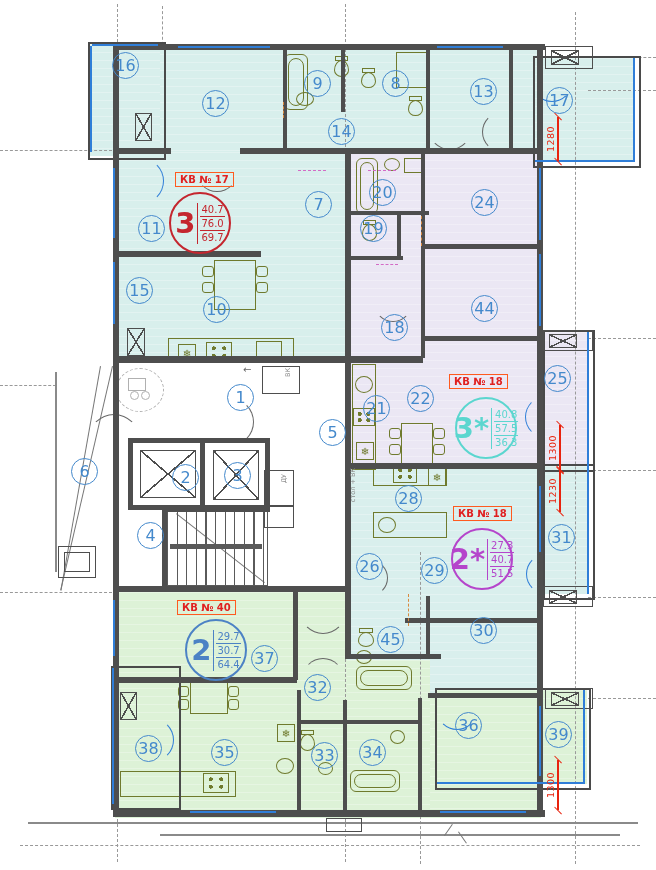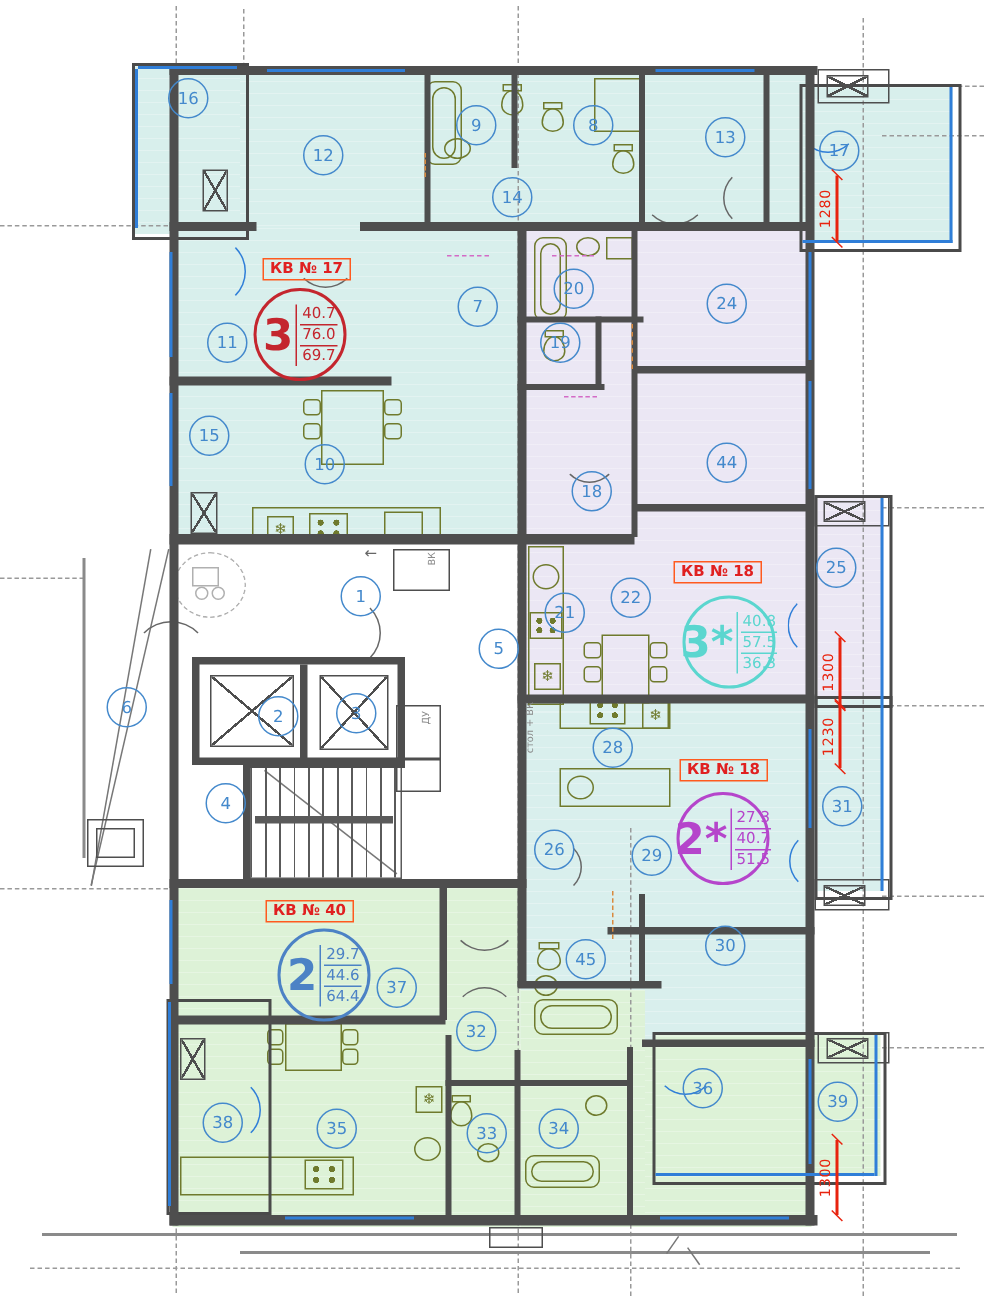--- a/index.html
+++ b/index.html
@@ -37,7 +37,7 @@
   .arc.l{border-left-color:#666;} .arc.r{border-right-color:#666;} .arc.bl.b{border-bottom-color:var(--glazing);}
   .arc.bl.l{border-left-color:var(--glazing);} .arc.bl.r{border-right-color:var(--glazing);}
   .room{position:absolute;width:25px;height:25px;border:1.4px solid var(--room_circle);border-radius:50%;
-        color:var(--room_circle);font-size:11px;display:flex;align-items:center;justify-content:center;z-index:9;}
+        color:var(--room_circle);font-size:16px;display:flex;align-items:center;justify-content:center;z-index:9;}
   .kvlabel{position:absolute;border:1.6px solid var(--label_border);color:var(--label_text);
         font-size:10px;font-weight:bold;padding:1px 4px;white-space:nowrap;z-index:9;}
   .stamp{position:absolute;width:58px;height:58px;border:2.2px solid var(--c);border-radius:50%;

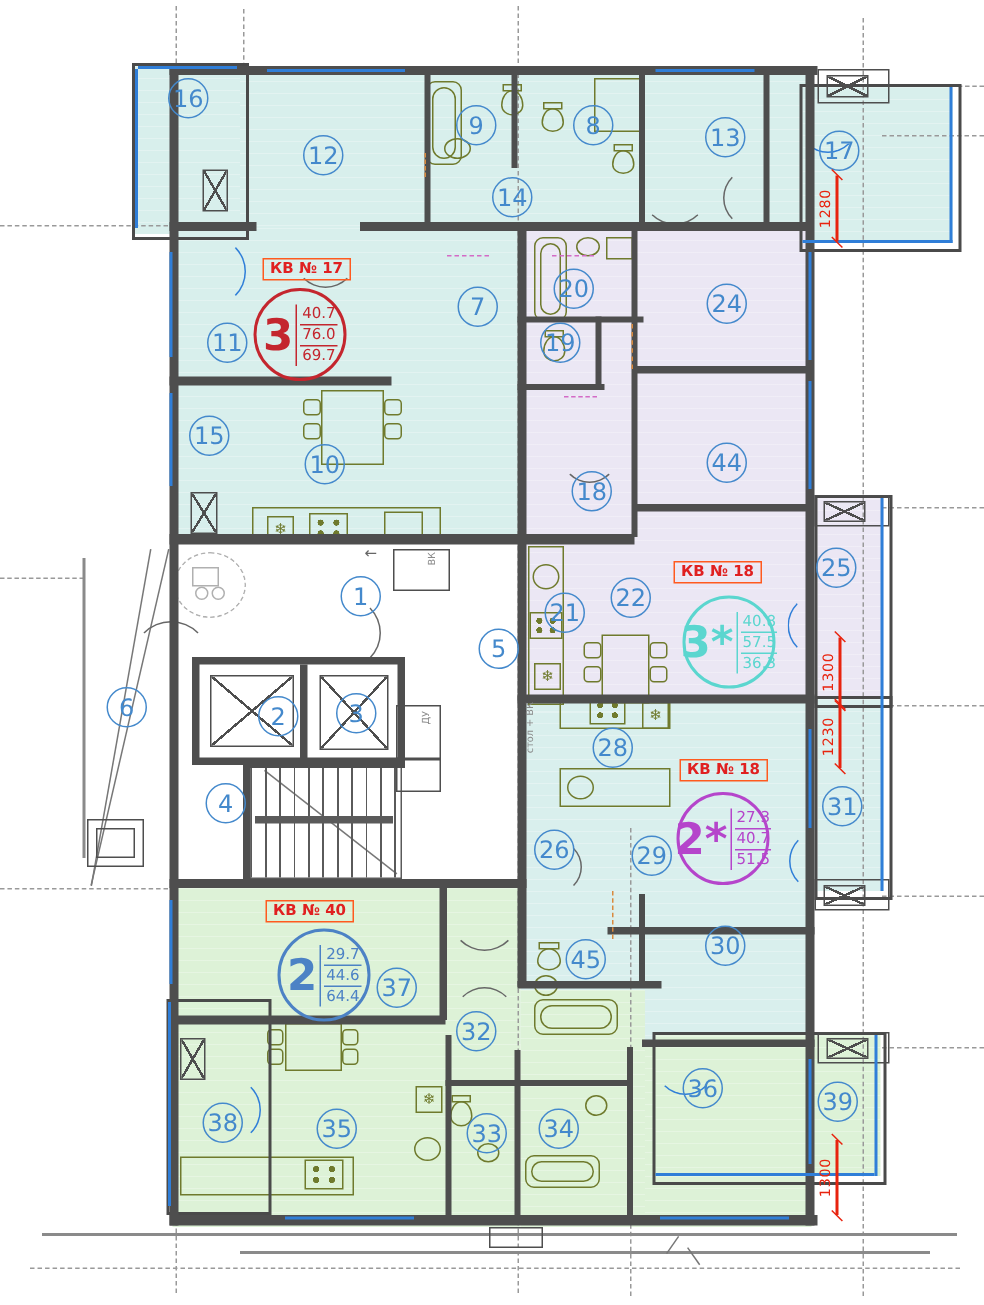--- a/index.html
+++ b/index.html
@@ -315,7 +315,7 @@
     <span class="num">2</span>
     <span class="areas">
       <i>29.7</i>
-      <i>44.6</i>
+      <i>30.7</i>
       <i>64.4</i>
     </span>
   </div>

